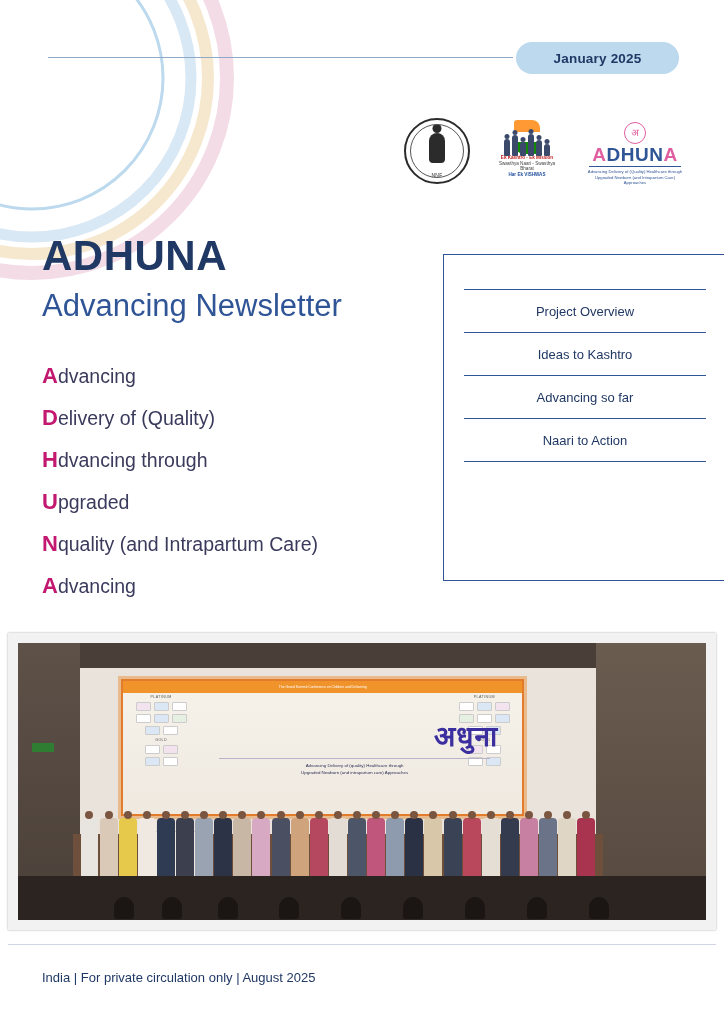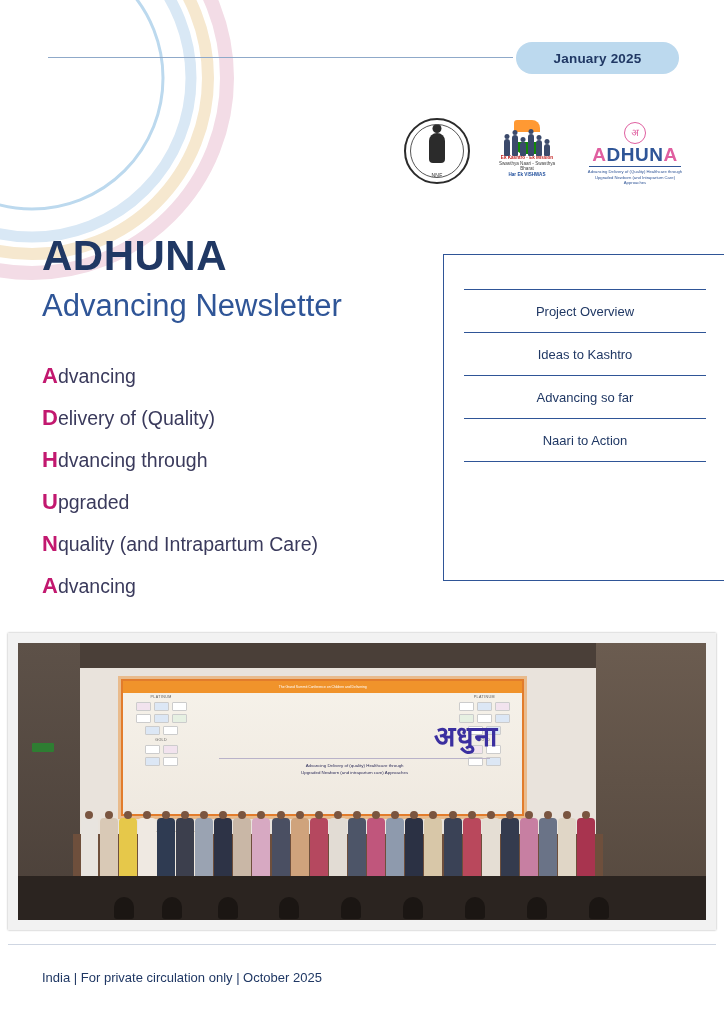--- a/index.html
+++ b/index.html
@@ -562,6 +562,6 @@
 </div>
 
 <div class="footer-rule"></div>
-<div class="footer">India | For private circulation only | October 2025</div>
+<div class="footer">India | For private circulation only | August 2025</div>
 
 </body></html>

